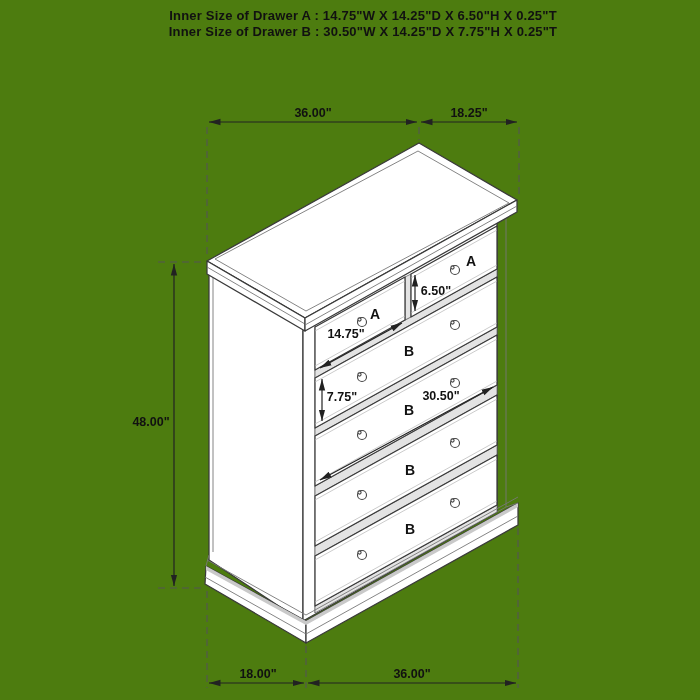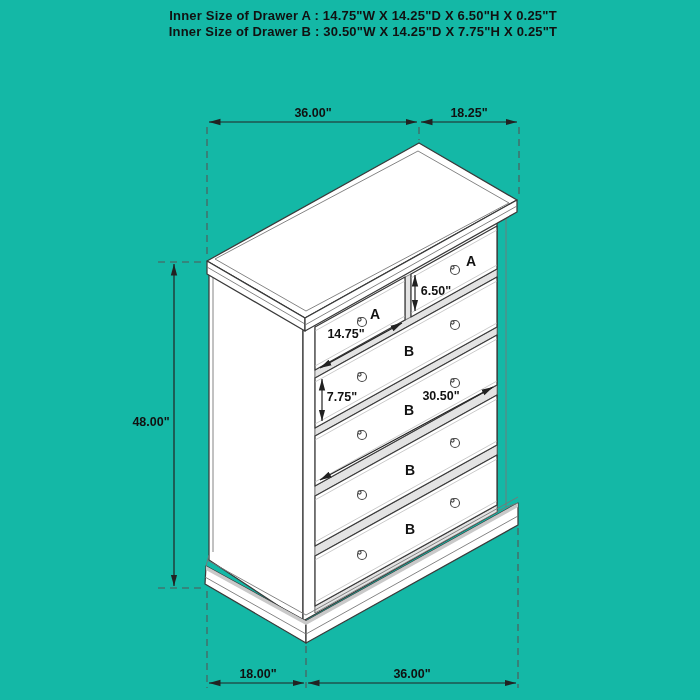--- a/index.html
+++ b/index.html
@@ -3,7 +3,7 @@
 <meta charset="utf-8">
 <style>
   html,body{margin:0;padding:0;background:#ffffff;}
-  .canvas{position:relative;width:700px;height:700px;background:#14b8a6;overflow:hidden;
+  .canvas{position:relative;width:700px;height:700px;background:#4d7c0f;overflow:hidden;
           font-family:"Liberation Sans", sans-serif;}
   .header{position:absolute;top:8px;left:0;width:700px;text-align:center;
           transform:translateX(13px);color:#111;}

